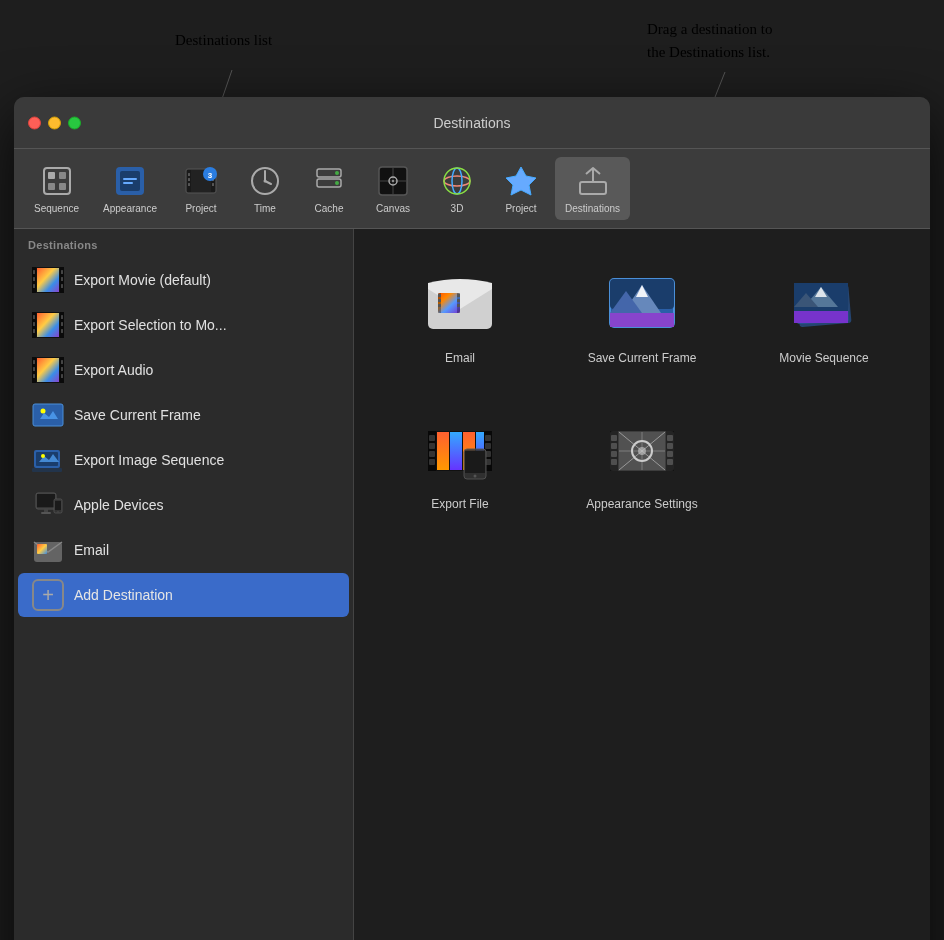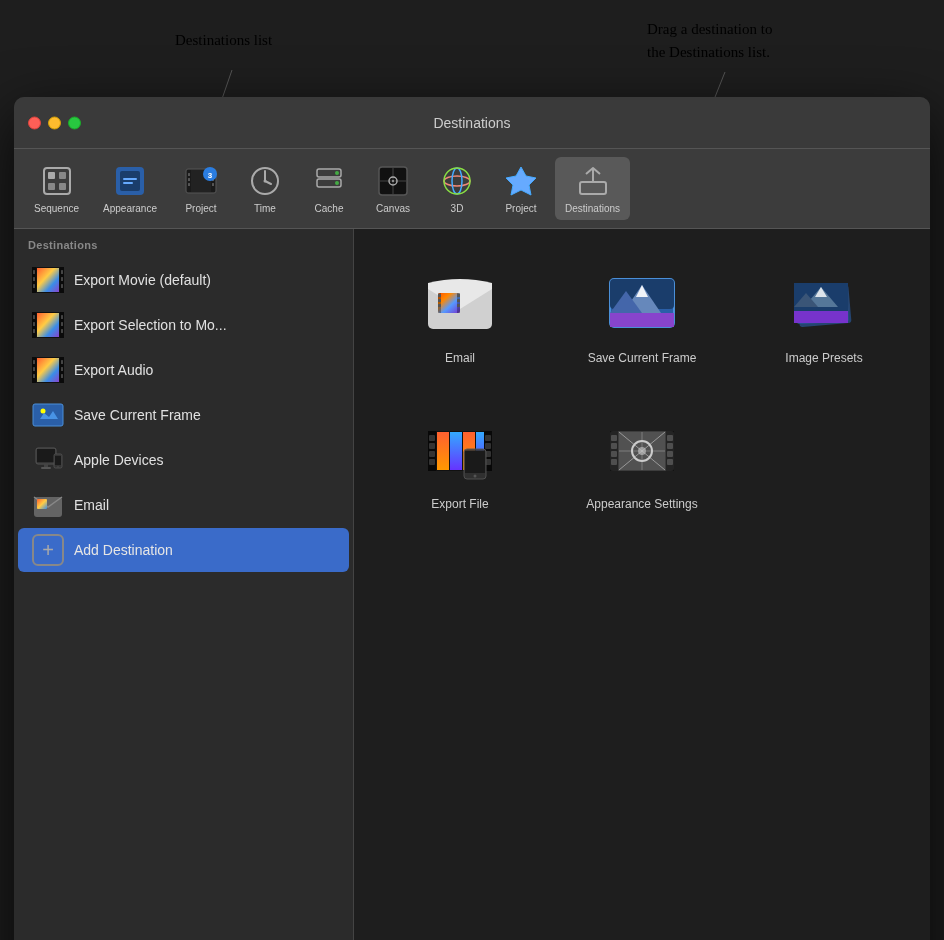--- a/index.html
+++ b/index.html
@@ -630,7 +630,7 @@
               <rect x="6" y="36" width="54" height="12" rx="0 0 3 3" fill="#7733cc"></rect>
             </svg>
           </div>
-          <span class="dest-label">Image Presets</span>
+          <span class="dest-label">Movie Sequence</span>
         </div>
 
         <div class="dest-item">

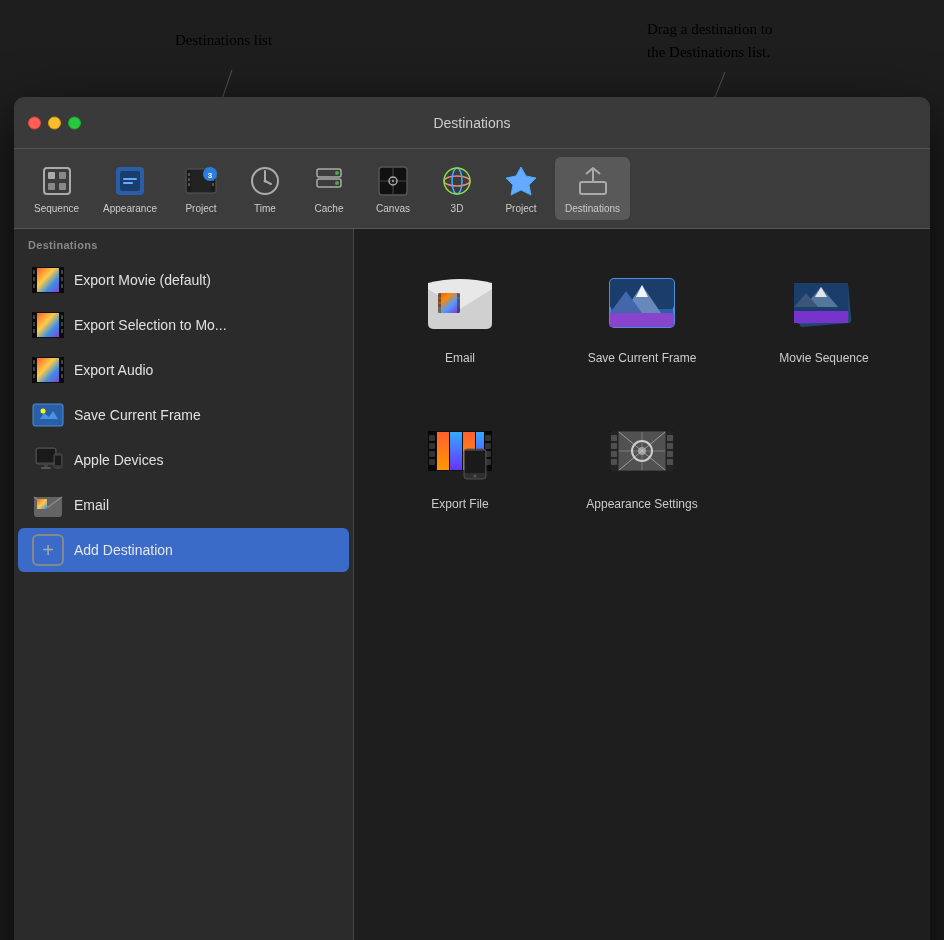--- a/index.html
+++ b/index.html
@@ -508,6 +508,18 @@
           <span class="item-label">Save Current Frame</span>
         </div>
 
+        <div class="sidebar-item">
+          <div class="item-icon">
+            <svg width="32" height="28" viewBox="0 0 32 28">
+              <rect x="2" y="4" width="26" height="18" rx="2" fill="#2a5fa8"></rect>
+              <rect x="4" y="6" width="22" height="14" rx="1" fill="#1a3d6b"></rect>
+              <path d="M7,16 L12,10 L17,14 L21,8 L27,16 Z" fill="#5af" opacity="0.7"></path>
+              <circle cx="11" cy="10" r="2" fill="#ff0"></circle>
+              <rect x="0" y="22" width="30" height="4" rx="1" fill="#1a3d6b" opacity="0.5"></rect>
+            </svg>
+          </div>
+          <span class="item-label">Export Image Sequence</span>
+        </div>
 
         <div class="sidebar-item">
           <div class="item-icon">

